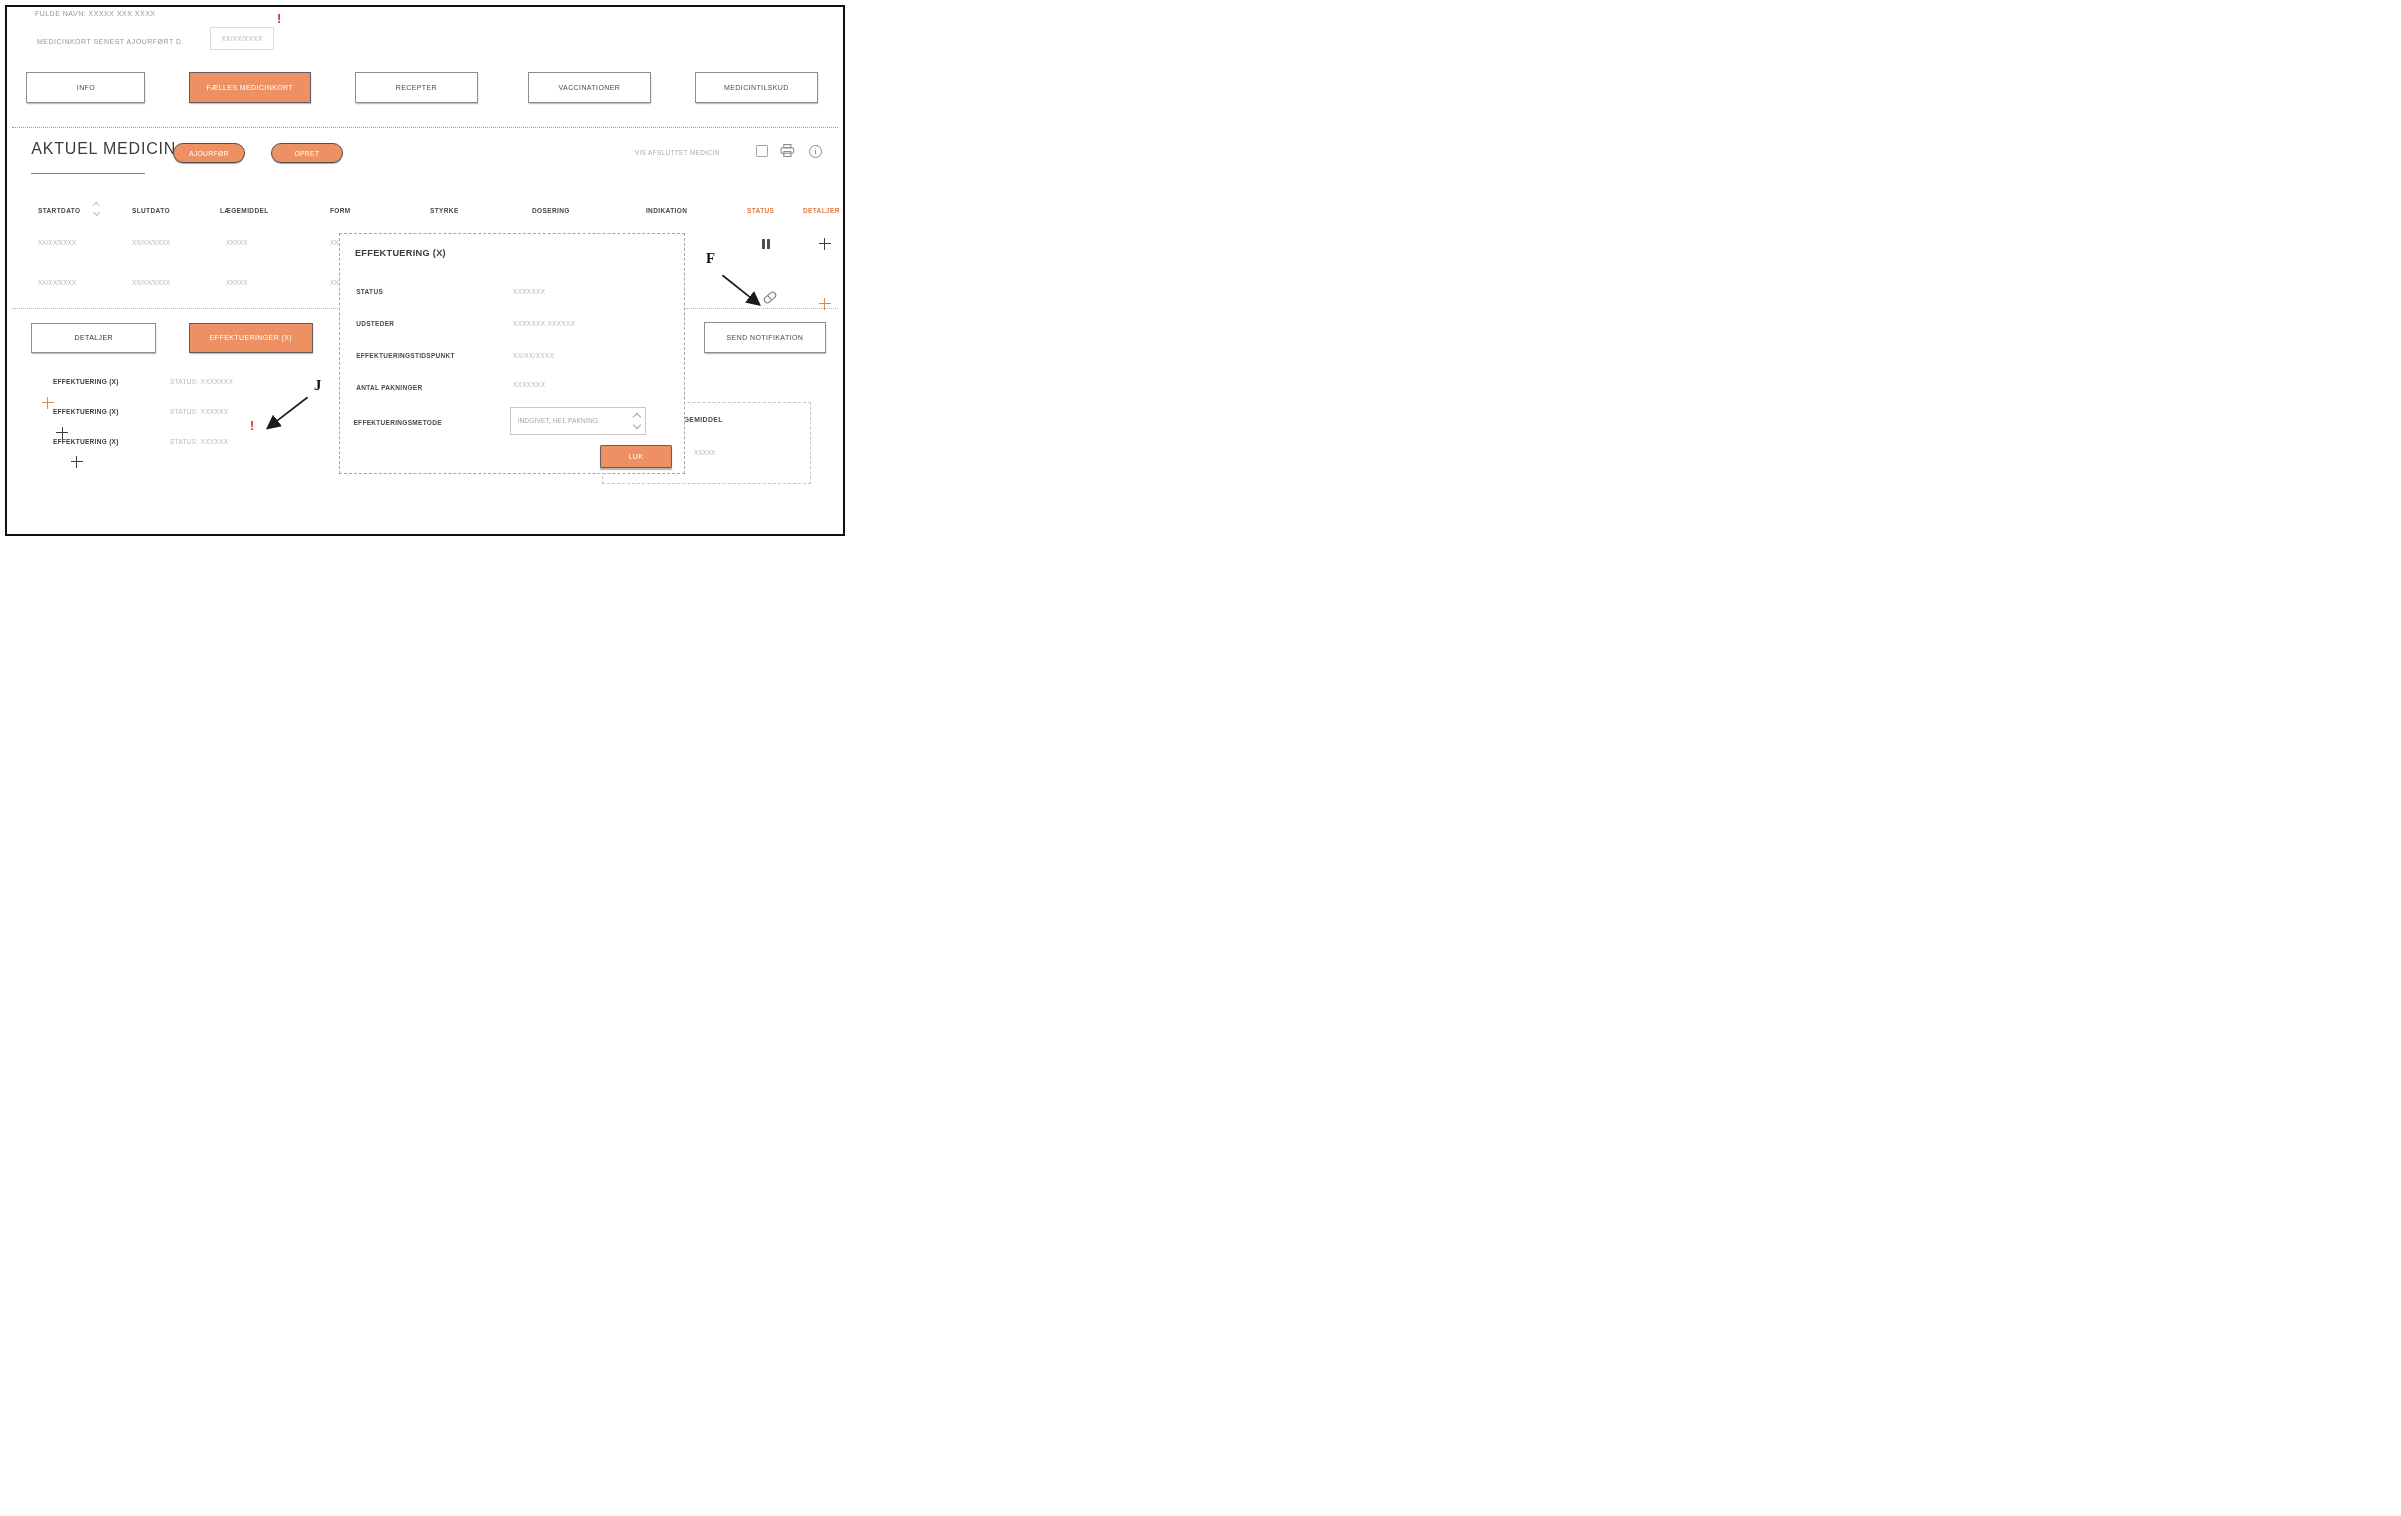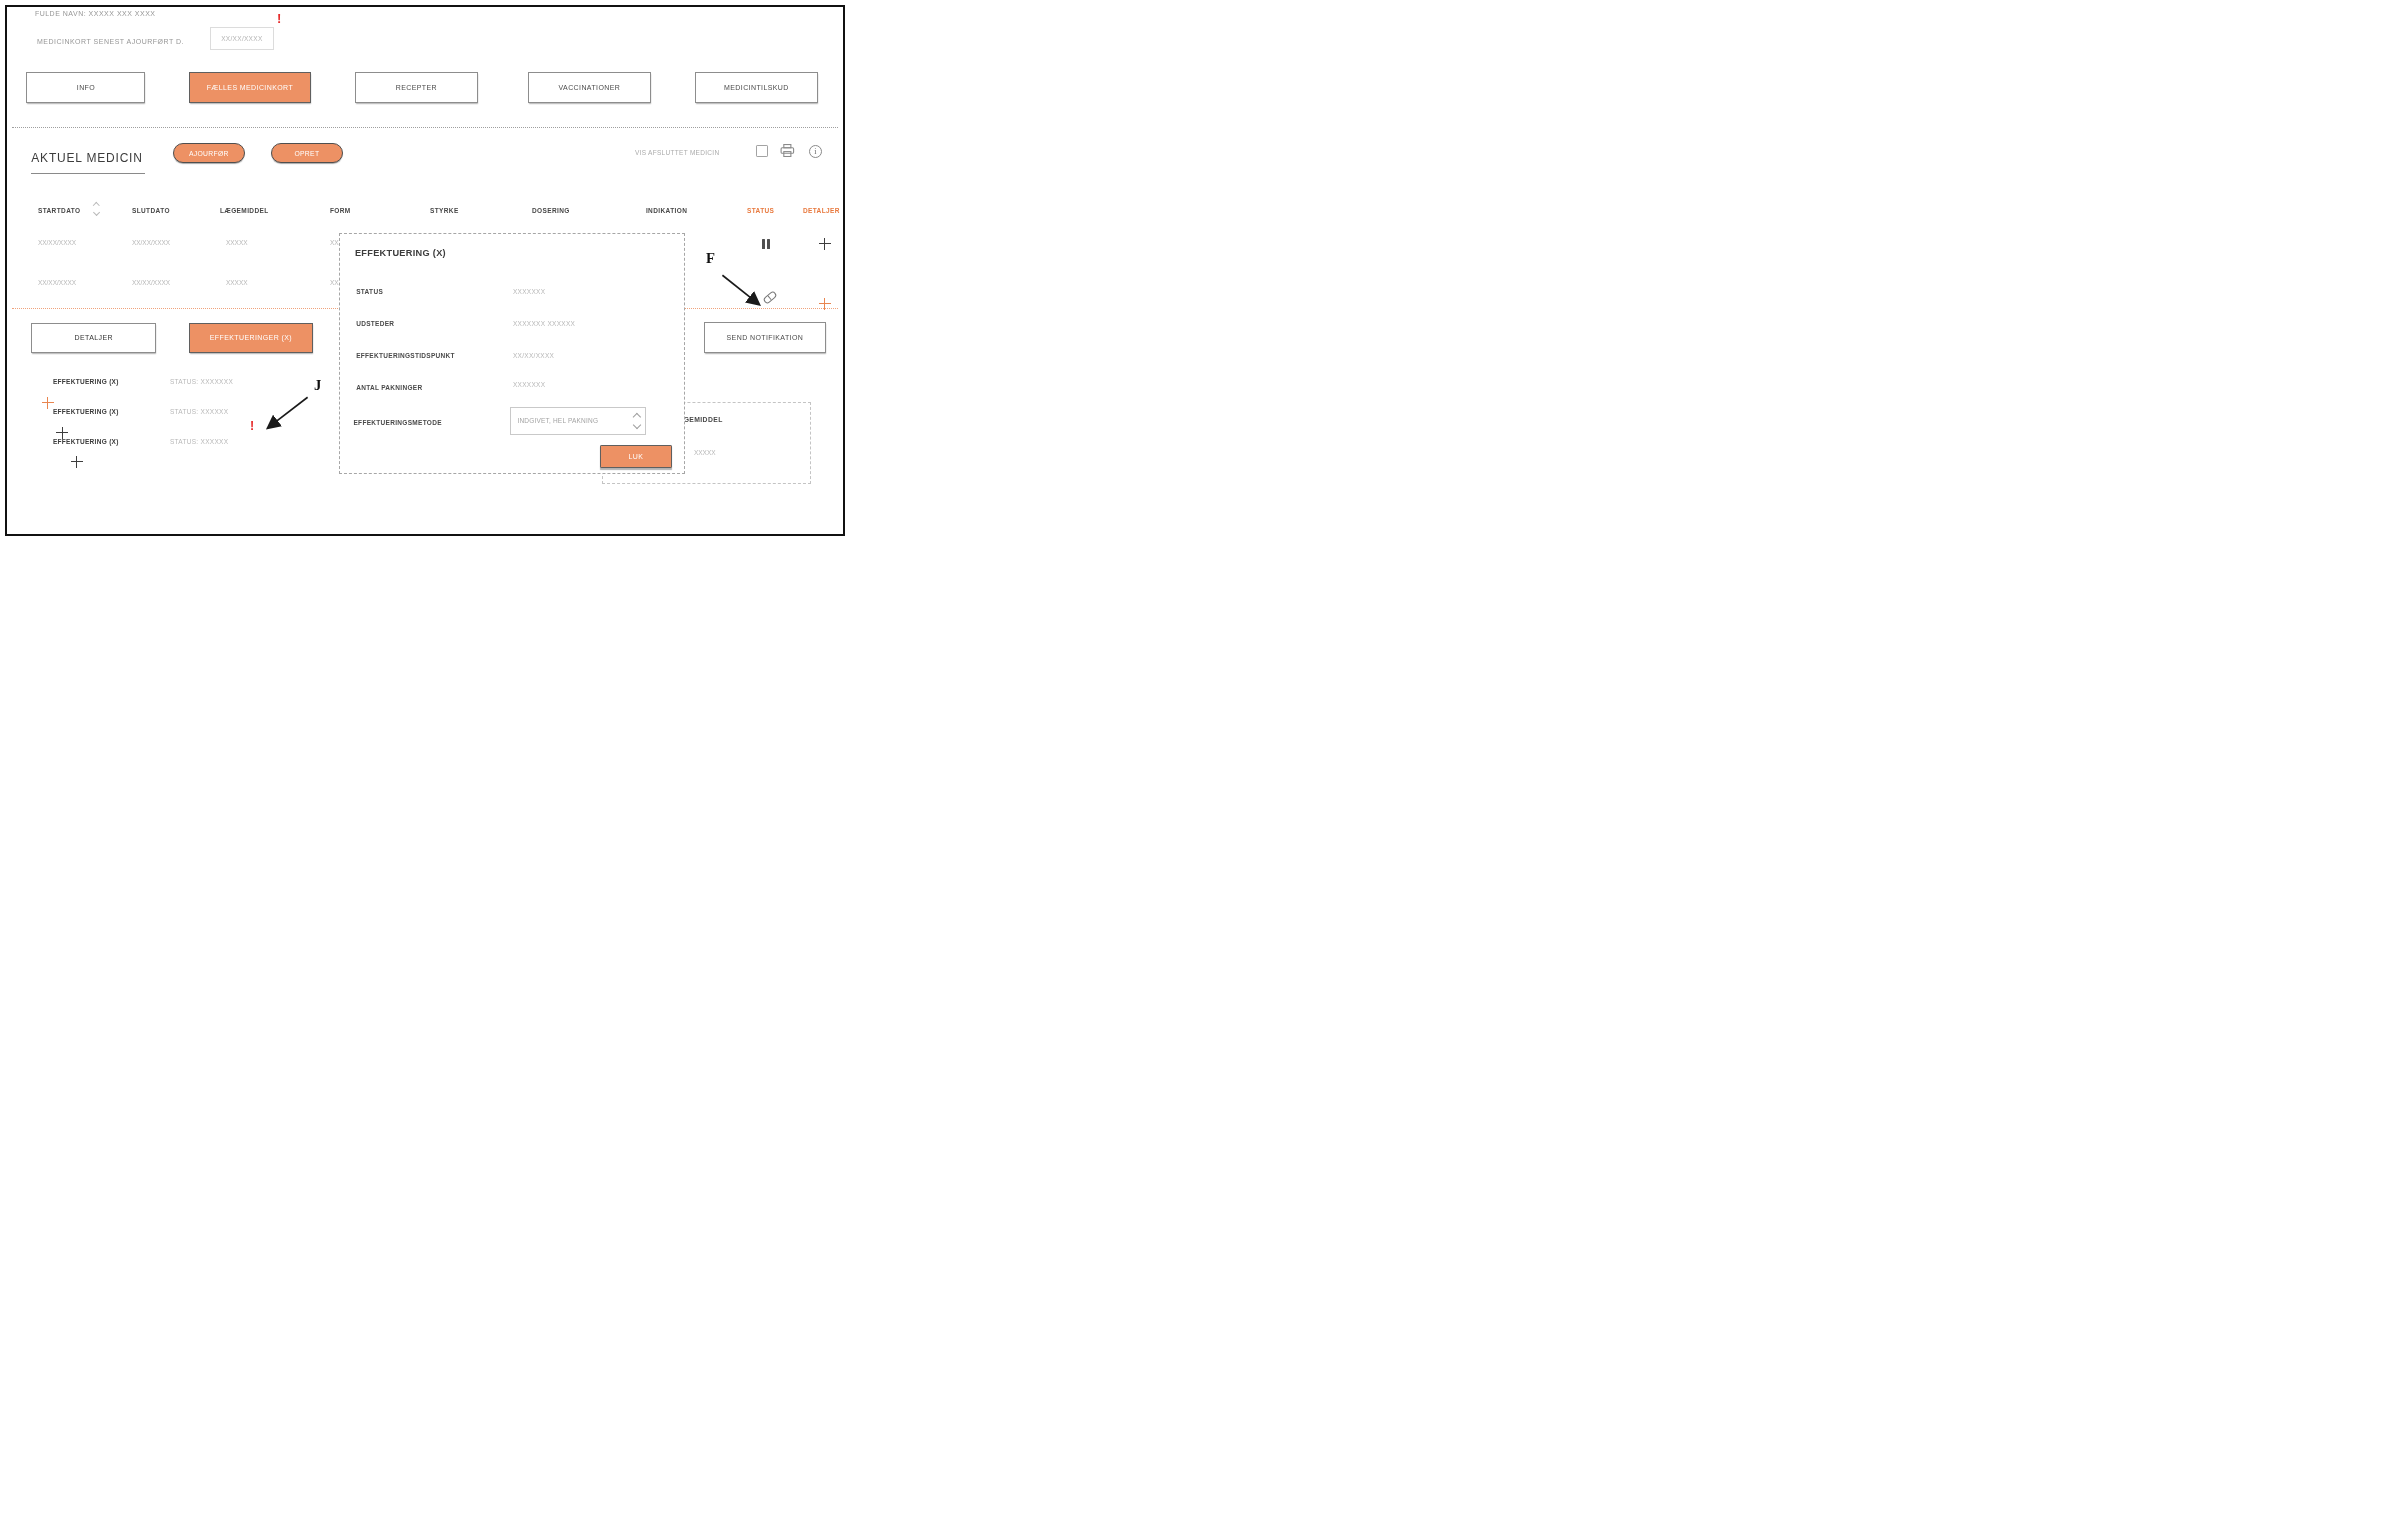--- a/index.html
+++ b/index.html
@@ -86,7 +86,7 @@
   <div class="abs sep-gray" style="left:5.4px;right:5.4px;top:120px;"></div>
 
   
-  <div class="abs" style="left:24.4px;top:144px;font-size:12px;color:#3c3c3c;letter-spacing:0.8px;">AKTUEL MEDICIN</div>
+  <div class="abs" style="left:24.4px;top:133px;font-size:16px;color:#3c3c3c;letter-spacing:0.8px;">AKTUEL MEDICIN</div>
   <div class="abs" style="left:24.4px;top:166px;width:114px;height:1.6px;background:#8a8a8a;"></div>
   <div class="abs pill" style="left:166px;top:136px;width:72px;height:20.6px;">AJOURFØR</div>
   <div class="abs pill" style="left:264px;top:136px;width:72px;height:20.6px;">OPRET</div>

